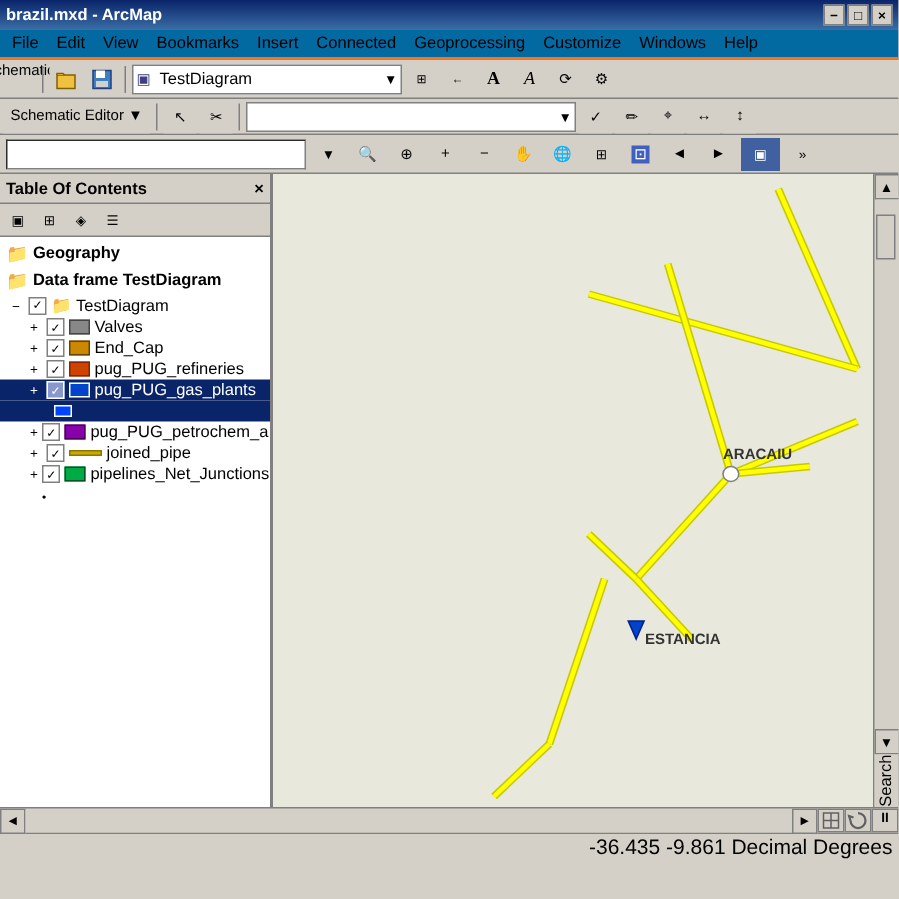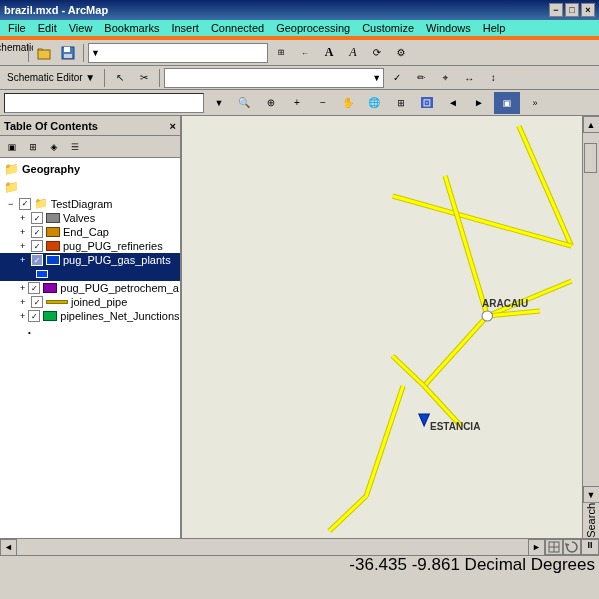--- a/index.html
+++ b/index.html
@@ -30,11 +30,11 @@
 
     
     #menu-bar {
-      background: #5eead4;
+      background: #0369a1;
       height: 20px;
       display: flex;
       align-items: center;
-      border-bottom: 4px solid #f97316;
+      border-bottom: 2px solid #f97316;
       padding: 0 2px;
     }
     .menu-item {

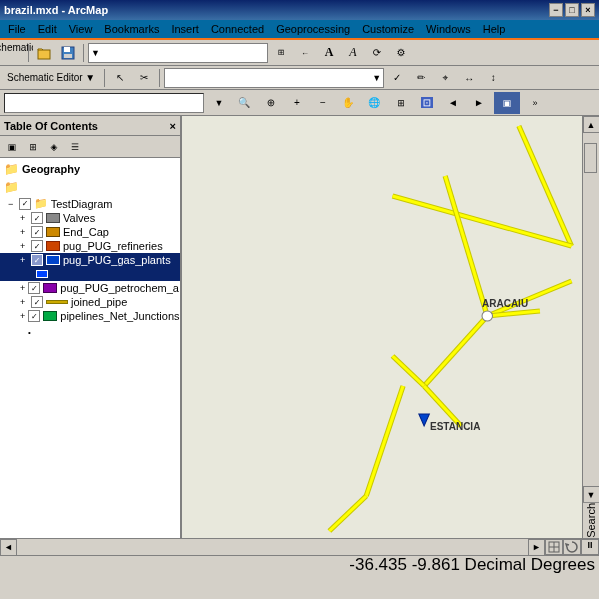--- a/index.html
+++ b/index.html
@@ -334,6 +334,10 @@
   </div>
   <div class="toolbar-separator"></div>
   <div class="dropdown-combo" style="width:180px;">
+    <span style="flex:1; font-size:11px;">
+      <span style="color:#404080; font-size:10px; margin-right:3px;">▣</span>
+      <span>TestDiagram</span>
+    </span>
     <span style="font-size:9px;">▼</span>
   </div>
   <div class="tb-btn">

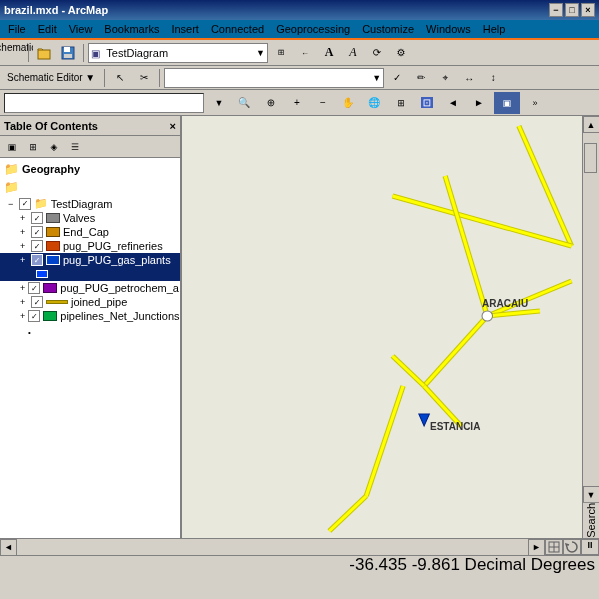--- a/index.html
+++ b/index.html
@@ -466,6 +466,7 @@
 
       <div class="toc-section" style="padding-left:4px;">
         <span style="font-size:12px; color:#e08000;">📁</span>
+        <span>Data frame TestDiagram</span>
       </div>
 
       <div class="toc-item" style="padding-left:8px;">

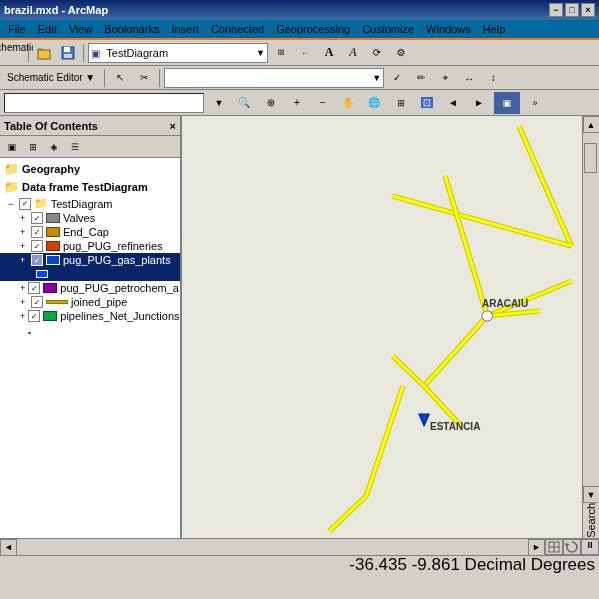--- a/index.html
+++ b/index.html
@@ -236,9 +236,9 @@
       background: #d4d0c8;
       border-top: 1px solid #808080;
       display: flex;
-      align-items: flex-end;
+      align-items: flex-start;
       padding: 0 4px;
-      font-size: 17px;
+      font-size: 14px;
       justify-content: space-between;
     }
     #status-left { display: flex; gap: 2px; align-items: center; }

